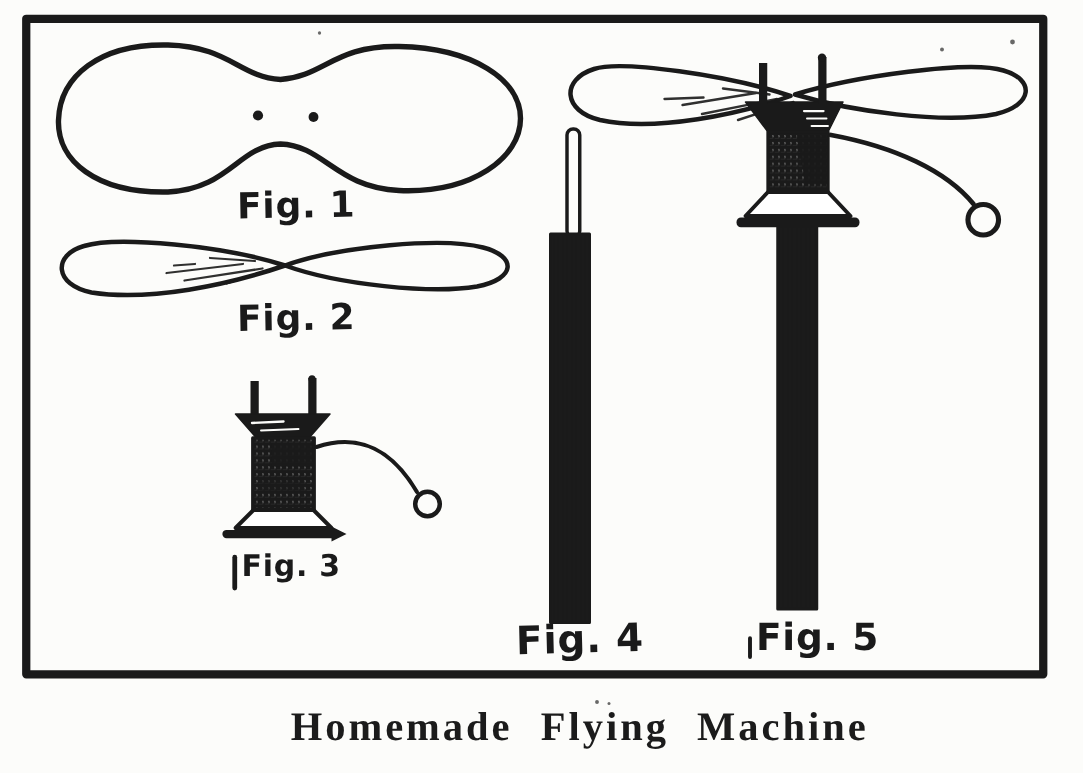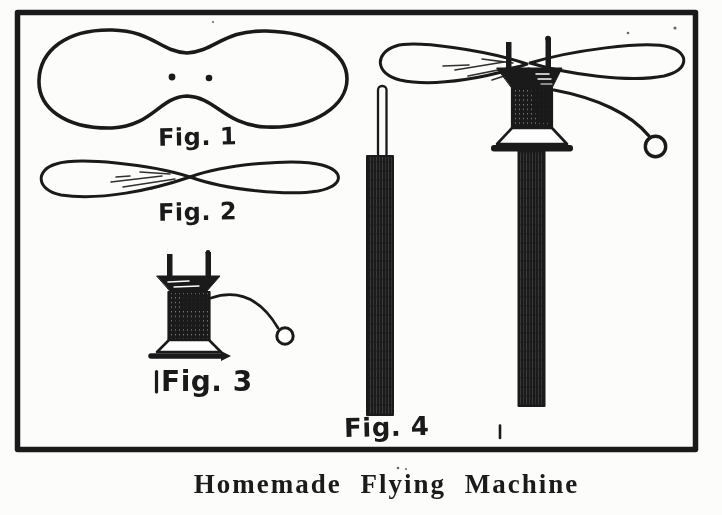--- a/index.html
+++ b/index.html
@@ -23,7 +23,7 @@
   }
   #lbl1 { left: 158px; top: 123px; font-size: 24px; transform: rotate(-1deg); }
   #lbl2 { left: 158px; top: 198px; font-size: 24px; transform: rotate(-1deg); }
-  #lbl3 { left: 161px; top: 365px; font-size: 28px; }
+  #lbl3 { left: 161px; top: 365px; font-size: 20px; }
   #lbl4 { left: 344px; top: 412px; font-size: 26px; transform: rotate(-1.5deg); }
   #lbl5 { left: 504px; top: 410px; font-size: 25px; }
   .caption {

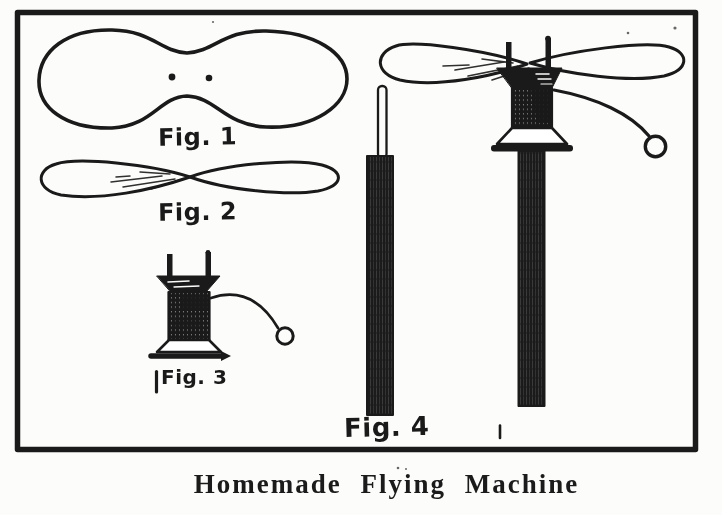--- a/index.html
+++ b/index.html
@@ -151,6 +151,7 @@
   <div class="fig-label" id="lbl2">Fig. 2</div>
   <div class="fig-label" id="lbl3">Fig. 3</div>
   <div class="fig-label" id="lbl4">Fig. 4</div>
+  <div class="fig-label" id="lbl5">Fig. 5</div>
 
   <div class="caption">Homemade Flying Machine</div>
 </div>

